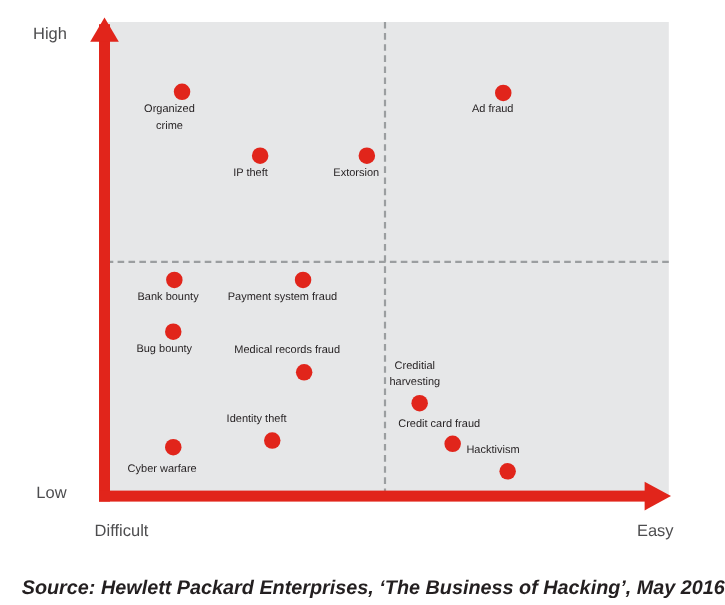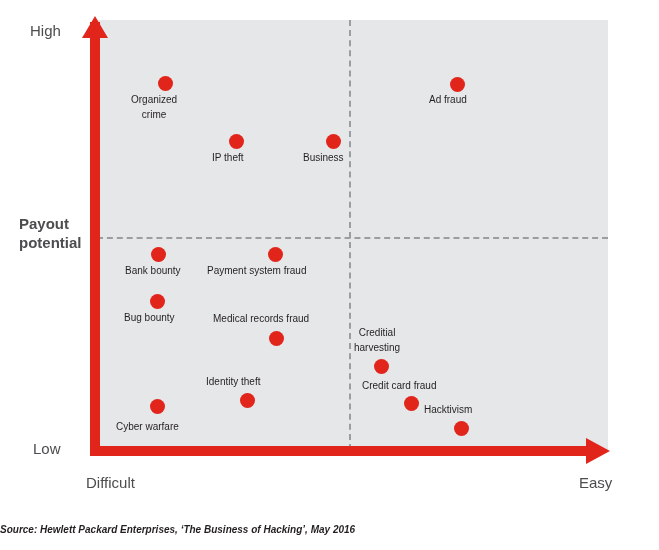--- a/index.html
+++ b/index.html
@@ -183,7 +183,7 @@
       <div class="point" style="left: 236px; top: 141px; background: rgb(225, 37, 27);"></div>
       <div class="point-label" style="left: 212px; top: 150px;">IP theft</div>
       <div class="point" style="left: 333px; top: 141px; background: rgb(225, 37, 27);"></div>
-      <div class="point-label" style="left: 303px; top: 150px;">Business</div>
+      <div class="point-label" style="left: 303px; top: 150px;">Extorsion</div>
       <div class="point" style="left: 158px; top: 254px; background: rgb(225, 37, 27);"></div>
       <div class="point-label" style="left: 125px; top: 263px;">Bank bounty</div>
       <div class="point" style="left: 275px; top: 254px; background: rgb(225, 37, 27);"></div>

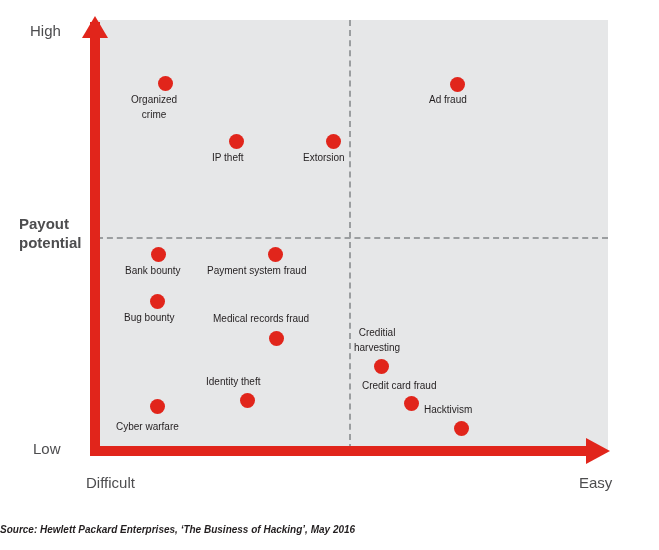--- a/index.html
+++ b/index.html
@@ -166,10 +166,6 @@
   <div class="axis-label high">High</div>
   <div class="axis-label low">Low</div>
 
-  <div class="axis-title y-title">
-    <div>Payout</div>
-    <div>potential</div>
-  </div>
 
   <div class="axis-label difficult">Difficult</div>
   <div class="axis-label easy">Easy</div>

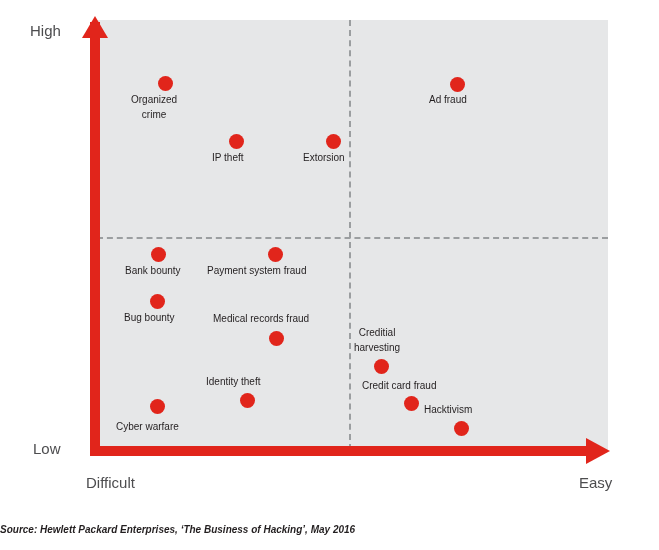--- a/index.html
+++ b/index.html
@@ -141,10 +141,10 @@
     left: 0;
     top: 524px;
     width: 659px;
-    text-align: left;
+    text-align: right;
     font-style: italic;
     font-weight: bold;
-    font-size: 10px;
+    font-size: 18px;
     color: #231f20;
   }
 </style>

